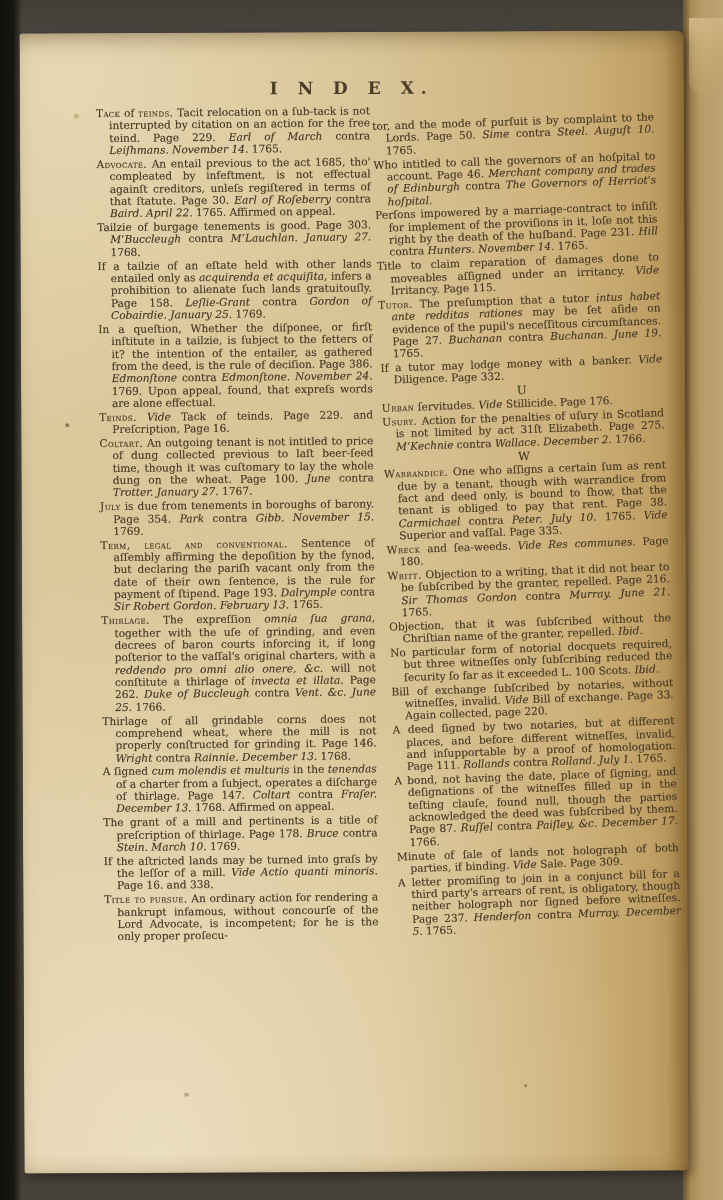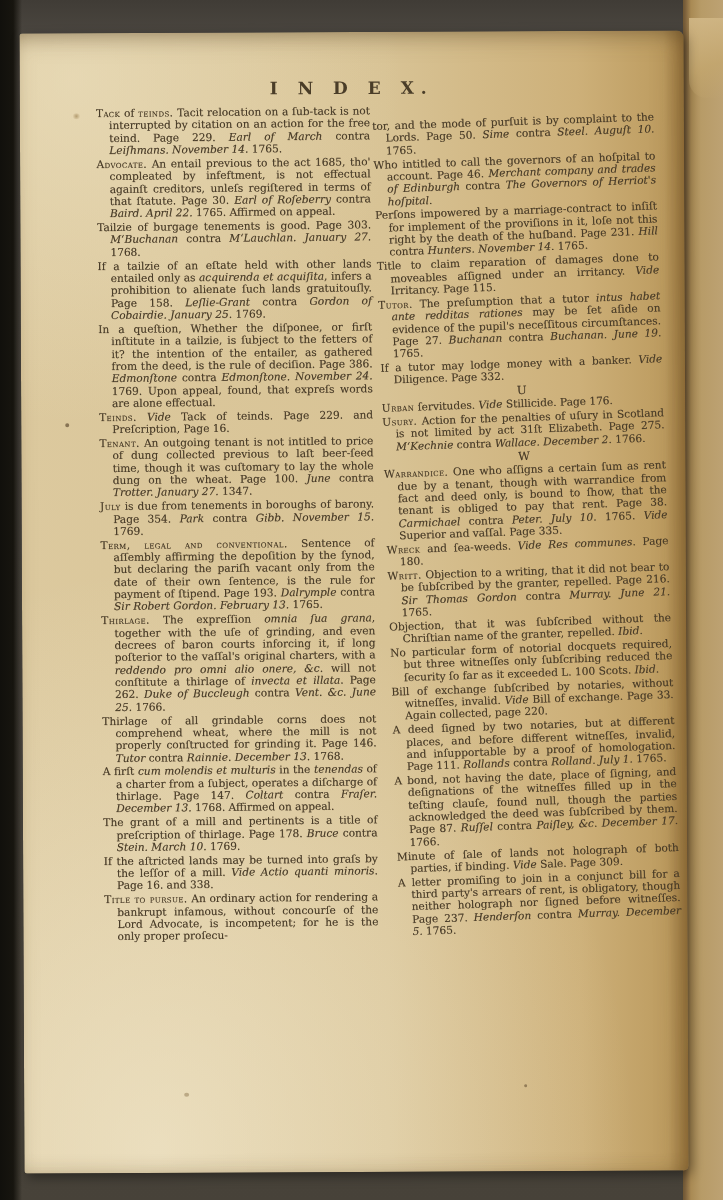--- a/index.html
+++ b/index.html
@@ -70,7 +70,7 @@
   <div class="col col-left" id="col-left">
       <div class="entry"><span class="s">Tack</span><span> of </span><span class="s">teinds.</span><span> Tacit relocation on a ſub-tack is not interrupted by citation on an action for the free teind. Page 229. </span><span class="i">Earl of March</span><span> contra </span><span class="i">Leiſhmans. November 14.</span><span> 1765.</span></div>
       <div class="entry"><span class="s">Advocate.</span><span> An entail previous to the act 1685, tho' compleated by infeftment, is not effectual againſt creditors, unleſs regiſtered in terms of that ſtatute. Page 30. </span><span class="i">Earl of Roſeberry</span><span> contra </span><span class="i">Baird. April 22.</span><span> 1765. Affirmed on appeal.</span></div>
-      <div class="entry"><span>Tailzie of burgage tenements is good. Page 303. </span><span class="i">M‘Buchanan</span><span> contra </span><span class="i">M‘Lauchlan. January 27.</span><span> 1768.</span></div>
+      <div class="entry"><span>Tailzie of burgage tenements is good. Page 303. </span><span class="i">M‘Buccleugh</span><span> contra </span><span class="i">M‘Lauchlan. January 27.</span><span> 1768.</span></div>
       <div class="entry"><span>If a tailzie of an eſtate held with other lands entailed only as </span><span class="i">acquirenda et acquiſita</span><span>, infers a prohibition to alienate ſuch lands gratuitouſly. Page 158. </span><span class="i">Leſlie-Grant</span><span> contra </span><span class="i">Gordon of Cobairdie. January 25.</span><span> 1769.</span></div>
       <div class="entry"><span>In a queſtion, Whether the diſponee, or firſt inſtitute in a tailzie, is ſubject to the fetters of it? the intention of the entailer, as gathered from the deed, is the rule of deciſion. Page 386. </span><span class="i">Edmonſtone</span><span> contra </span><span class="i">Edmonſtone. November 24.</span><span> 1769. Upon appeal, found, that expreſs words are alone effectual.</span></div>
       <div class="entry"><span class="s">Teinds.</span><span> </span><span class="i">Vide</span><span> Tack of teinds. Page 229. and Preſcription, Page 16.</span></div>

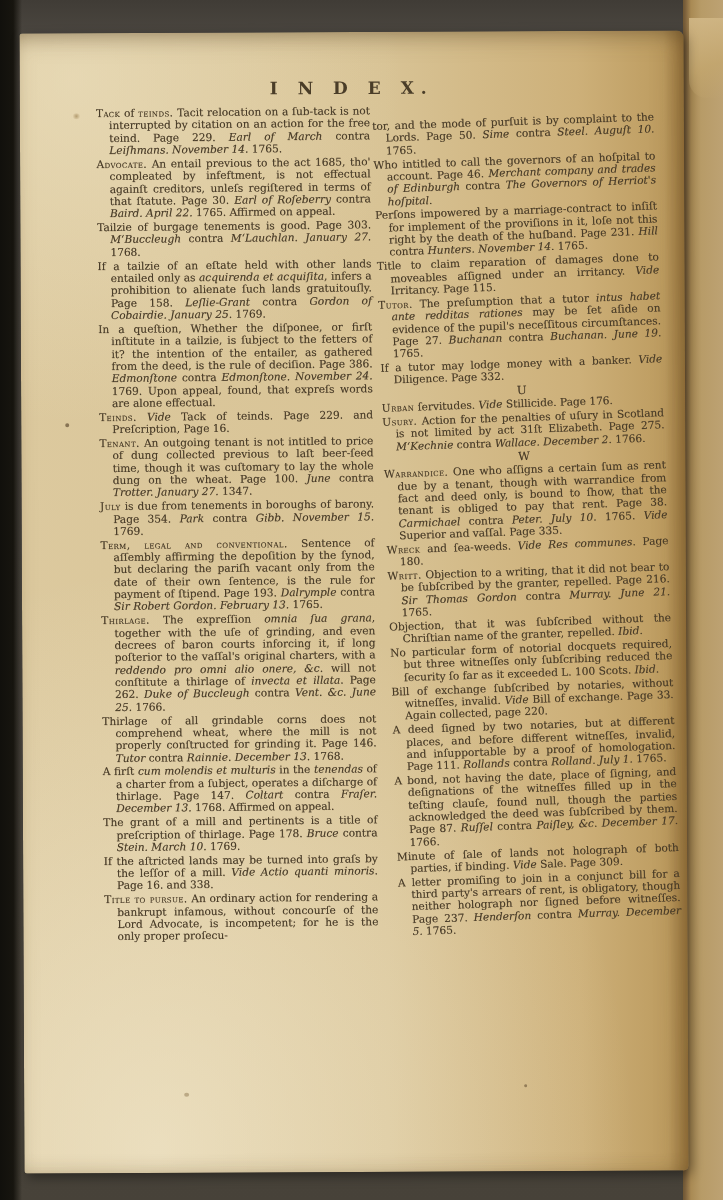--- a/index.html
+++ b/index.html
@@ -74,7 +74,7 @@
       <div class="entry"><span>If a tailzie of an eſtate held with other lands entailed only as </span><span class="i">acquirenda et acquiſita</span><span>, infers a prohibition to alienate ſuch lands gratuitouſly. Page 158. </span><span class="i">Leſlie-Grant</span><span> contra </span><span class="i">Gordon of Cobairdie. January 25.</span><span> 1769.</span></div>
       <div class="entry"><span>In a queſtion, Whether the diſponee, or firſt inſtitute in a tailzie, is ſubject to the fetters of it? the intention of the entailer, as gathered from the deed, is the rule of deciſion. Page 386. </span><span class="i">Edmonſtone</span><span> contra </span><span class="i">Edmonſtone. November 24.</span><span> 1769. Upon appeal, found, that expreſs words are alone effectual.</span></div>
       <div class="entry"><span class="s">Teinds.</span><span> </span><span class="i">Vide</span><span> Tack of teinds. Page 229. and Preſcription, Page 16.</span></div>
-      <div class="entry"><span class="s">Tenant.</span><span> An outgoing tenant is not intitled to price of dung collected previous to laſt beer-ſeed time, though it was cuſtomary to lay the whole dung on the wheat. Page 100. </span><span class="i">June</span><span> contra </span><span class="i">Trotter. January 27.</span><span> 1347.</span></div>
+      <div class="entry"><span class="s">Coltart.</span><span> An outgoing tenant is not intitled to price of dung collected previous to laſt beer-ſeed time, though it was cuſtomary to lay the whole dung on the wheat. Page 100. </span><span class="i">June</span><span> contra </span><span class="i">Trotter. January 27.</span><span> 1347.</span></div>
       <div class="entry"><span class="s">July</span><span> is due from tenements in boroughs of barony. Page 354. </span><span class="i">Park</span><span> contra </span><span class="i">Gibb. November 15.</span><span> 1769.</span></div>
       <div class="entry"><span class="s">Term, legal and conventional.</span><span> Sentence of aſſembly affirming the depoſition by the ſynod, but declaring the pariſh vacant only from the date of their own ſentence, is the rule for payment of ſtipend. Page 193. </span><span class="i">Dalrymple</span><span> contra </span><span class="i">Sir Robert Gordon. February 13.</span><span> 1765.</span></div>
       <div class="entry"><span class="s">Thirlage.</span><span> The expreſſion </span><span class="i">omnia ſua grana</span><span>, together with the uſe of grinding, and even decrees of baron courts inforcing it, if long poſterior to the vaſſal's original charters, with a </span><span class="i">reddendo pro omni alio onere, &amp;c.</span><span> will not conſtitute a thirlage of </span><span class="i">invecta et illata</span><span>. Page 262. </span><span class="i">Duke of Buccleugh</span><span> contra </span><span class="i">Vent. &amp;c. June 25.</span><span> 1766.</span></div>

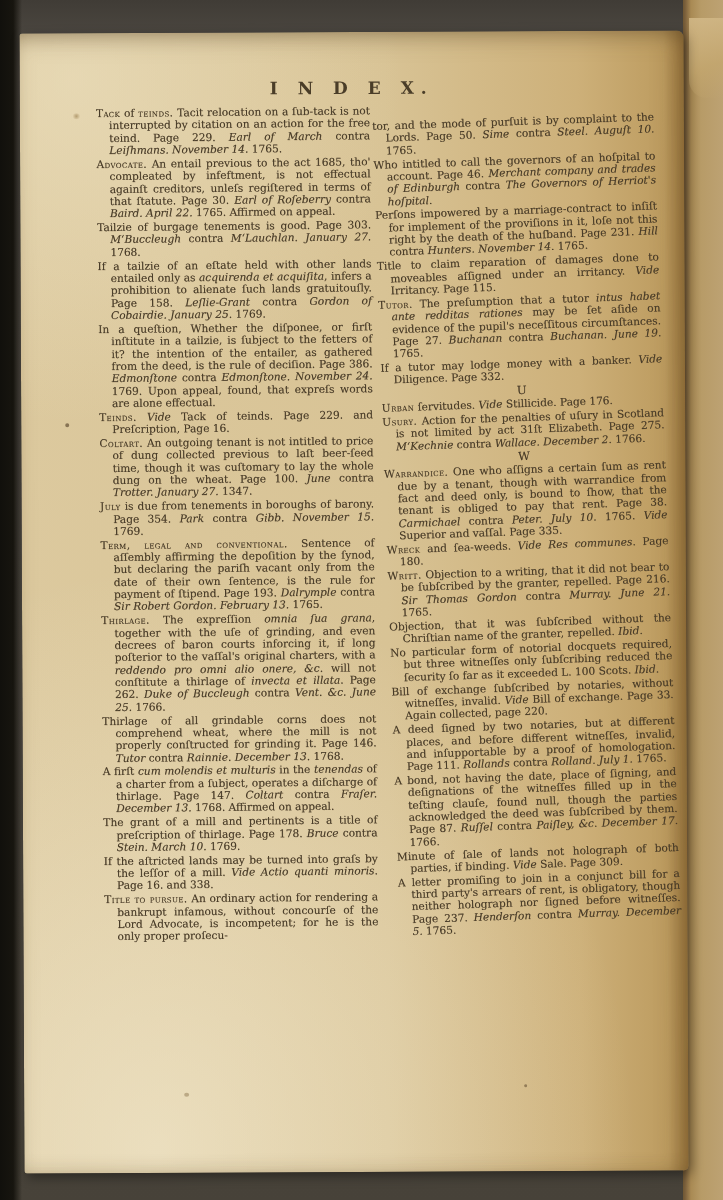--- a/index.html
+++ b/index.html
@@ -74,7 +74,7 @@
       <div class="entry"><span>If a tailzie of an eſtate held with other lands entailed only as </span><span class="i">acquirenda et acquiſita</span><span>, infers a prohibition to alienate ſuch lands gratuitouſly. Page 158. </span><span class="i">Leſlie-Grant</span><span> contra </span><span class="i">Gordon of Cobairdie. January 25.</span><span> 1769.</span></div>
       <div class="entry"><span>In a queſtion, Whether the diſponee, or firſt inſtitute in a tailzie, is ſubject to the fetters of it? the intention of the entailer, as gathered from the deed, is the rule of deciſion. Page 386. </span><span class="i">Edmonſtone</span><span> contra </span><span class="i">Edmonſtone. November 24.</span><span> 1769. Upon appeal, found, that expreſs words are alone effectual.</span></div>
       <div class="entry"><span class="s">Teinds.</span><span> </span><span class="i">Vide</span><span> Tack of teinds. Page 229. and Preſcription, Page 16.</span></div>
-      <div class="entry"><span class="s">Coltart.</span><span> An outgoing tenant is not intitled to price of dung collected previous to laſt beer-ſeed time, though it was cuſtomary to lay the whole dung on the wheat. Page 100. </span><span class="i">June</span><span> contra </span><span class="i">Trotter. January 27.</span><span> 1347.</span></div>
+      <div class="entry"><span class="s">Coltart.</span><span> An outgoing tenant is not intitled to price of dung collected previous to laſt beer-ſeed time, though it was cuſtomary to lay the whole dung on the wheat. Page 100. </span><span class="i">June</span><span> contra </span><span class="i">Trotter. January 27.</span><span> 1767.</span></div>
       <div class="entry"><span class="s">July</span><span> is due from tenements in boroughs of barony. Page 354. </span><span class="i">Park</span><span> contra </span><span class="i">Gibb. November 15.</span><span> 1769.</span></div>
       <div class="entry"><span class="s">Term, legal and conventional.</span><span> Sentence of aſſembly affirming the depoſition by the ſynod, but declaring the pariſh vacant only from the date of their own ſentence, is the rule for payment of ſtipend. Page 193. </span><span class="i">Dalrymple</span><span> contra </span><span class="i">Sir Robert Gordon. February 13.</span><span> 1765.</span></div>
       <div class="entry"><span class="s">Thirlage.</span><span> The expreſſion </span><span class="i">omnia ſua grana</span><span>, together with the uſe of grinding, and even decrees of baron courts inforcing it, if long poſterior to the vaſſal's original charters, with a </span><span class="i">reddendo pro omni alio onere, &amp;c.</span><span> will not conſtitute a thirlage of </span><span class="i">invecta et illata</span><span>. Page 262. </span><span class="i">Duke of Buccleugh</span><span> contra </span><span class="i">Vent. &amp;c. June 25.</span><span> 1766.</span></div>

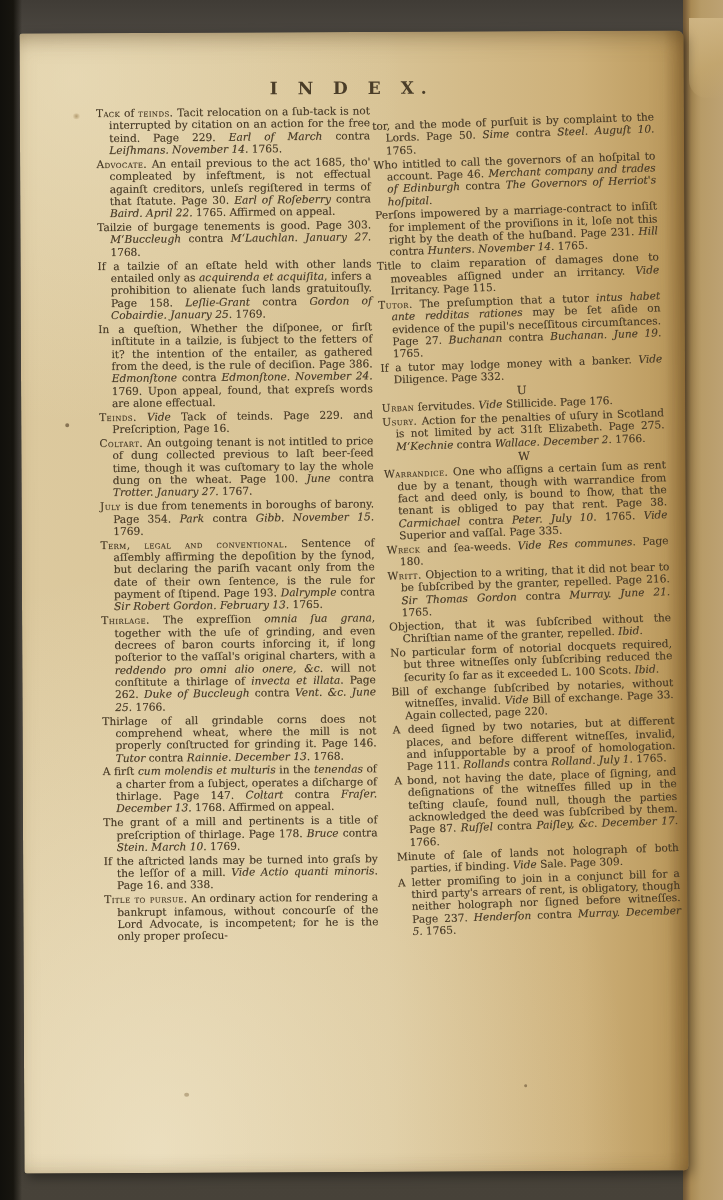--- a/index.html
+++ b/index.html
@@ -78,7 +78,7 @@
       <div class="entry"><span class="s">July</span><span> is due from tenements in boroughs of barony. Page 354. </span><span class="i">Park</span><span> contra </span><span class="i">Gibb. November 15.</span><span> 1769.</span></div>
       <div class="entry"><span class="s">Term, legal and conventional.</span><span> Sentence of aſſembly affirming the depoſition by the ſynod, but declaring the pariſh vacant only from the date of their own ſentence, is the rule for payment of ſtipend. Page 193. </span><span class="i">Dalrymple</span><span> contra </span><span class="i">Sir Robert Gordon. February 13.</span><span> 1765.</span></div>
       <div class="entry"><span class="s">Thirlage.</span><span> The expreſſion </span><span class="i">omnia ſua grana</span><span>, together with the uſe of grinding, and even decrees of baron courts inforcing it, if long poſterior to the vaſſal's original charters, with a </span><span class="i">reddendo pro omni alio onere, &amp;c.</span><span> will not conſtitute a thirlage of </span><span class="i">invecta et illata</span><span>. Page 262. </span><span class="i">Duke of Buccleugh</span><span> contra </span><span class="i">Vent. &amp;c. June 25.</span><span> 1766.</span></div>
-      <div class="entry"><span>Thirlage of all grindable corns does not comprehend wheat, where the mill is not properly conſtructed for grinding it. Page 146. </span><span class="i">Tutor</span><span> contra </span><span class="i">Rainnie. December 13.</span><span> 1768.</span></div>
+      <div class="entry"><span>Thirlage of all grindable corns does not comprehend wheat, where the mill is not properly conſtructed for grinding it. Page 146. </span><span class="i">Wright</span><span> contra </span><span class="i">Rainnie. December 13.</span><span> 1768.</span></div>
       <div class="entry"><span>A firſt </span><span class="i">cum molendis et multuris</span><span> in the </span><span class="i">tenendas</span><span> of a charter from a ſubject, operates a diſcharge of thirlage. Page 147. </span><span class="i">Coltart</span><span> contra </span><span class="i">Fraſer. December 13.</span><span> 1768. Affirmed on appeal.</span></div>
       <div class="entry"><span>The grant of a mill and pertinents is a title of preſcription of thirlage. Page 178. </span><span class="i">Bruce</span><span> contra </span><span class="i">Stein. March 10.</span><span> 1769.</span></div>
       <div class="entry"><span>If the aſtricted lands may be turned into graſs by the leſſor of a mill. </span><span class="i">Vide Actio quanti minoris</span><span>. Page 16. and 338.</span></div>

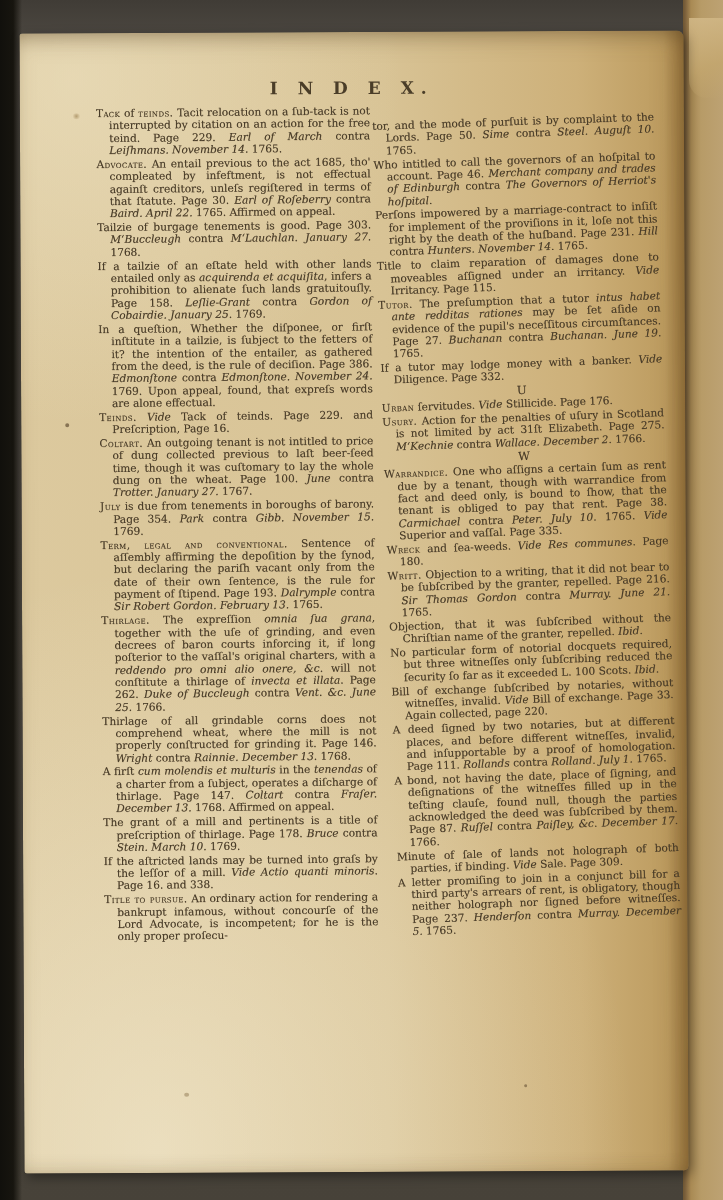--- a/index.html
+++ b/index.html
@@ -79,7 +79,7 @@
       <div class="entry"><span class="s">Term, legal and conventional.</span><span> Sentence of aſſembly affirming the depoſition by the ſynod, but declaring the pariſh vacant only from the date of their own ſentence, is the rule for payment of ſtipend. Page 193. </span><span class="i">Dalrymple</span><span> contra </span><span class="i">Sir Robert Gordon. February 13.</span><span> 1765.</span></div>
       <div class="entry"><span class="s">Thirlage.</span><span> The expreſſion </span><span class="i">omnia ſua grana</span><span>, together with the uſe of grinding, and even decrees of baron courts inforcing it, if long poſterior to the vaſſal's original charters, with a </span><span class="i">reddendo pro omni alio onere, &amp;c.</span><span> will not conſtitute a thirlage of </span><span class="i">invecta et illata</span><span>. Page 262. </span><span class="i">Duke of Buccleugh</span><span> contra </span><span class="i">Vent. &amp;c. June 25.</span><span> 1766.</span></div>
       <div class="entry"><span>Thirlage of all grindable corns does not comprehend wheat, where the mill is not properly conſtructed for grinding it. Page 146. </span><span class="i">Wright</span><span> contra </span><span class="i">Rainnie. December 13.</span><span> 1768.</span></div>
-      <div class="entry"><span>A firſt </span><span class="i">cum molendis et multuris</span><span> in the </span><span class="i">tenendas</span><span> of a charter from a ſubject, operates a diſcharge of thirlage. Page 147. </span><span class="i">Coltart</span><span> contra </span><span class="i">Fraſer. December 13.</span><span> 1768. Affirmed on appeal.</span></div>
+      <div class="entry"><span>A ſigned </span><span class="i">cum molendis et multuris</span><span> in the </span><span class="i">tenendas</span><span> of a charter from a ſubject, operates a diſcharge of thirlage. Page 147. </span><span class="i">Coltart</span><span> contra </span><span class="i">Fraſer. December 13.</span><span> 1768. Affirmed on appeal.</span></div>
       <div class="entry"><span>The grant of a mill and pertinents is a title of preſcription of thirlage. Page 178. </span><span class="i">Bruce</span><span> contra </span><span class="i">Stein. March 10.</span><span> 1769.</span></div>
       <div class="entry"><span>If the aſtricted lands may be turned into graſs by the leſſor of a mill. </span><span class="i">Vide Actio quanti minoris</span><span>. Page 16. and 338.</span></div>
       <div class="entry"><span class="s">Title to pursue.</span><span> An ordinary action for rendering a bankrupt infamous, without concourſe of the Lord Advocate, is incompetent; for he is the only proper proſecu-</span></div>

